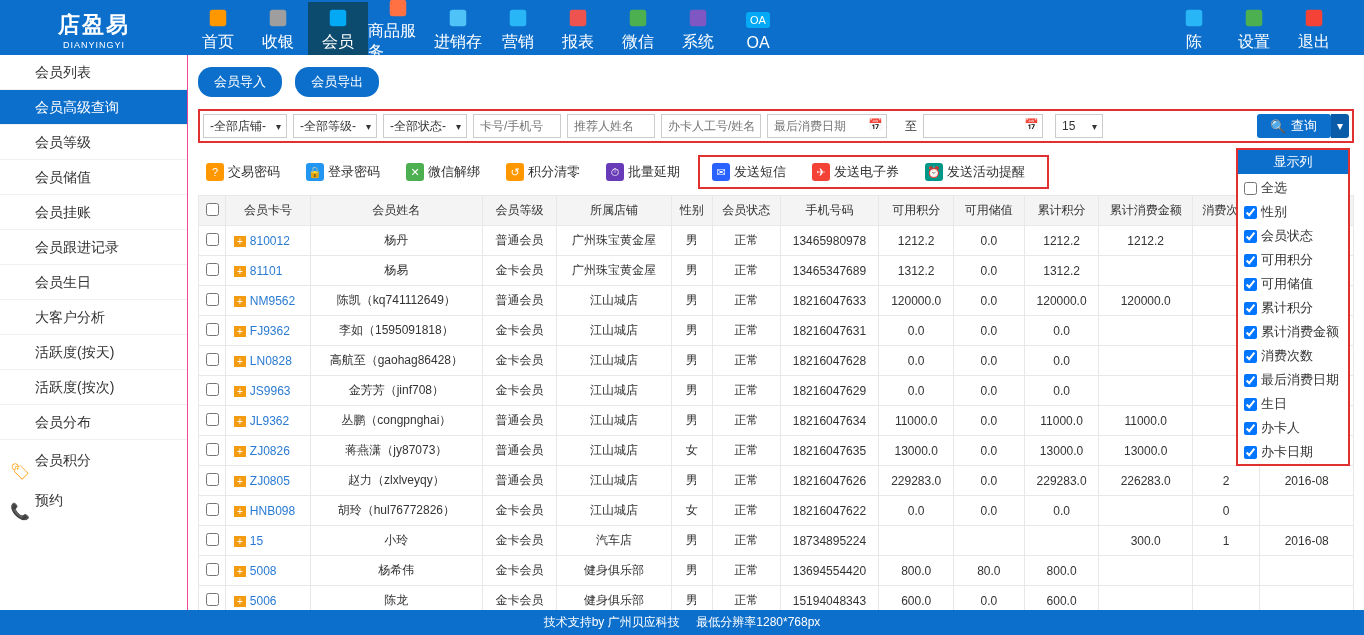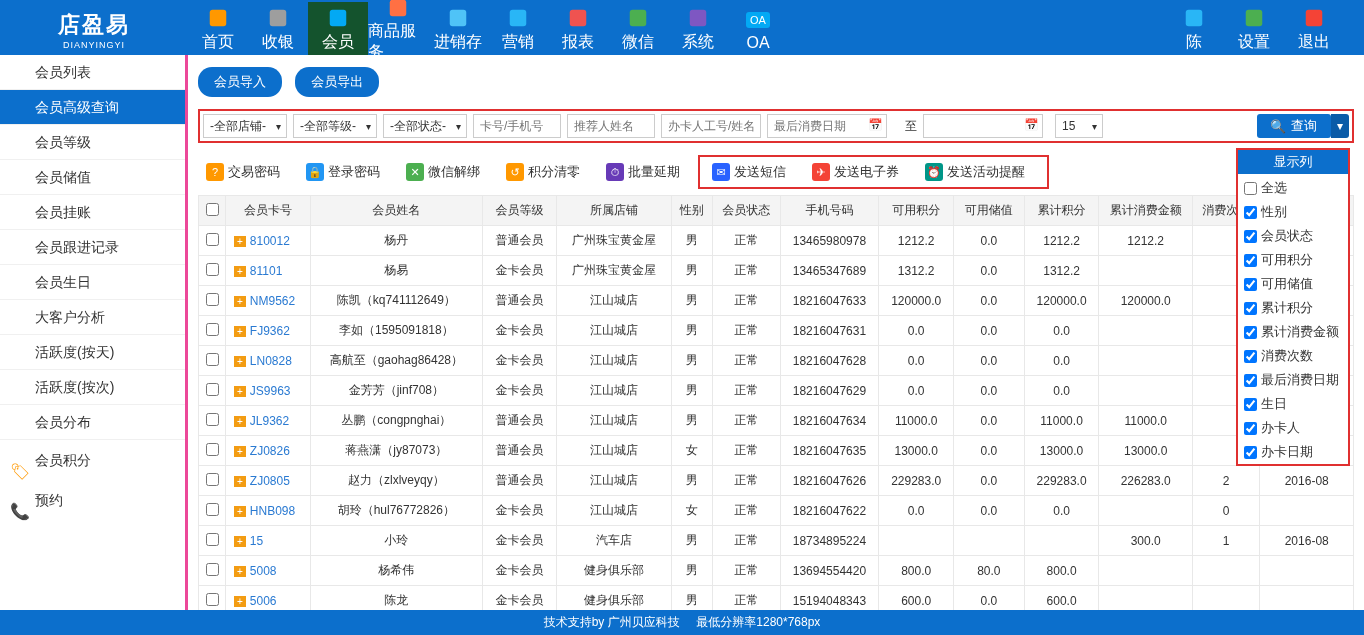--- a/index.html
+++ b/index.html
@@ -12,7 +12,7 @@
     .logo-en { font-size: 9px; letter-spacing: 1px; }
     .nav { flex: 1; display: flex; align-items: center; }
     .nav-item { width: 60px; height: 55px; display: flex; flex-direction: column; justify-content: center; align-items: center; color: #fff; cursor: pointer; }
-    .nav-item.active { background: #14532d; }
+    .nav-item.active { background: #0c4a6e; }
     .nav-icon { width: 24px; height: 24px; margin-bottom: 2px; display: flex; align-items: center; justify-content: center; font-size: 18px; }
     .nav-label { font-size: 16px; }
     .header-right { display: flex; align-items: center; padding-right: 20px; }

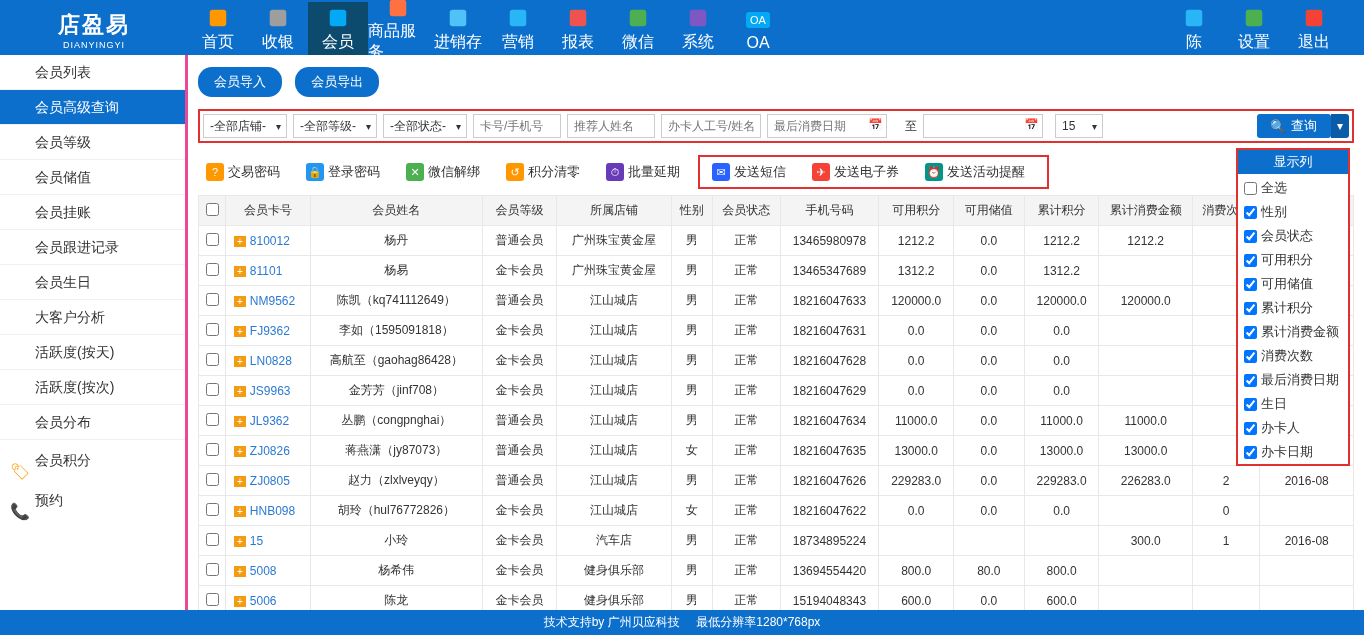--- a/index.html
+++ b/index.html
@@ -18,7 +18,7 @@
     .header-right { display: flex; align-items: center; padding-right: 20px; }
 
     
-    .sidebar { position: absolute; left: 0; top: 55px; bottom: 25px; width: 188px; background: #fff; border-right: 3px solid #ec4899; overflow-y: auto; }
+    .sidebar { position: absolute; left: 0; top: 55px; bottom: 25px; width: 188px; background: #fff; border-right: 1px solid #ec4899; overflow-y: auto; }
     .sidebar-item { height: 35px; line-height: 35px; padding-left: 35px; font-size: 14px; cursor: pointer; border-bottom: 1px solid #f0f0f0; }
     .sidebar-item.active { background: #0c6fcc; color: #fff; }
     .sidebar-group { height: 40px; line-height: 40px; padding-left: 35px; font-size: 14px; cursor: pointer; position: relative; }

